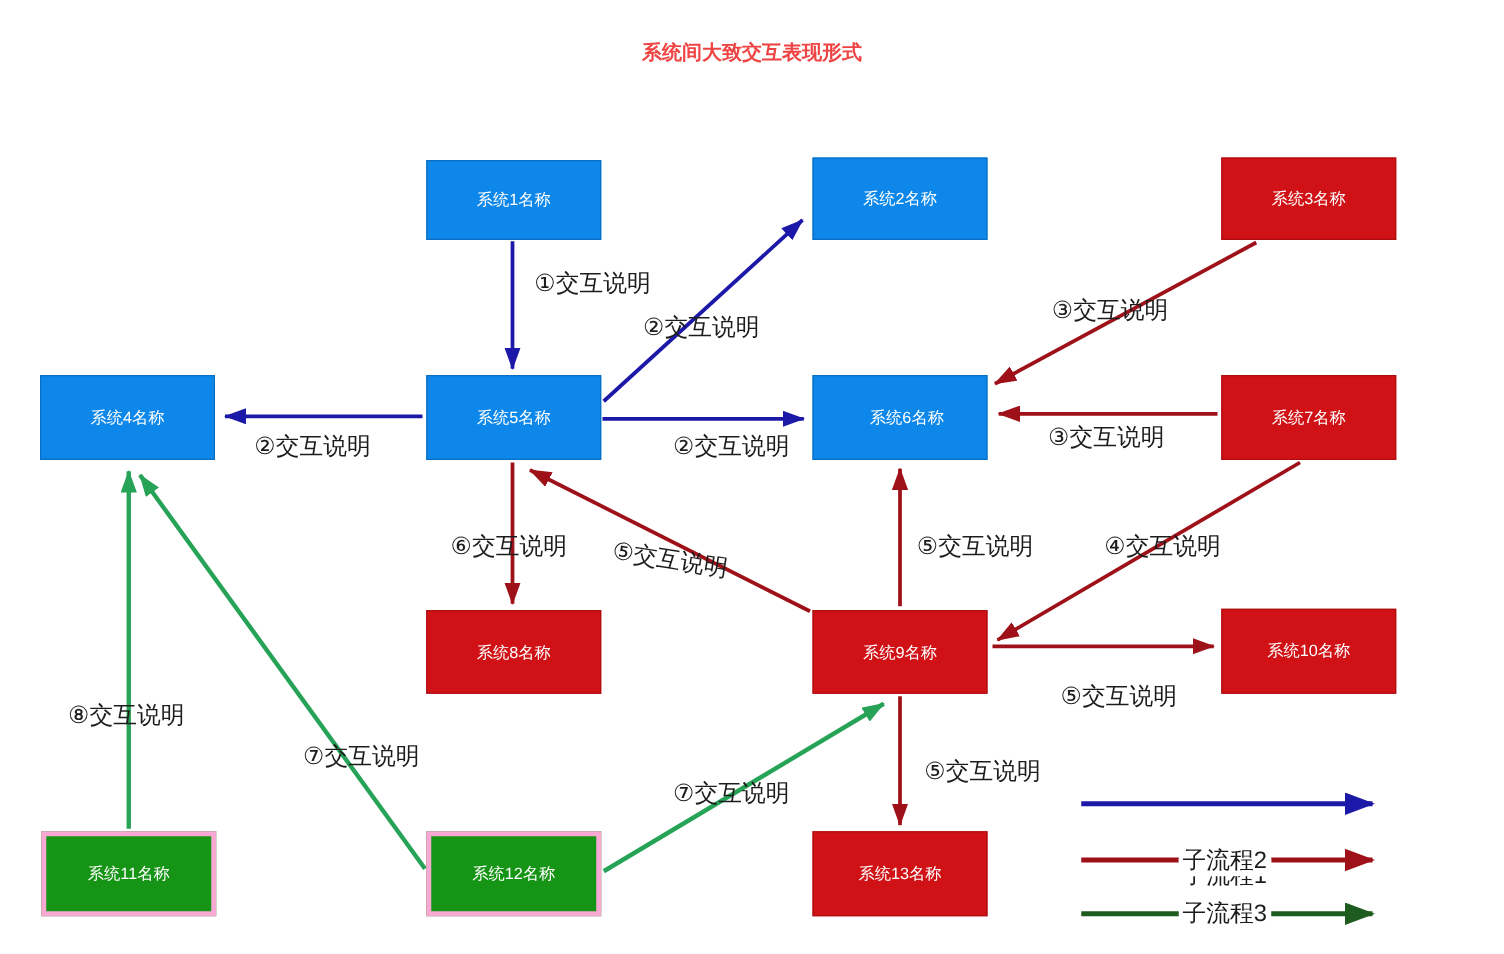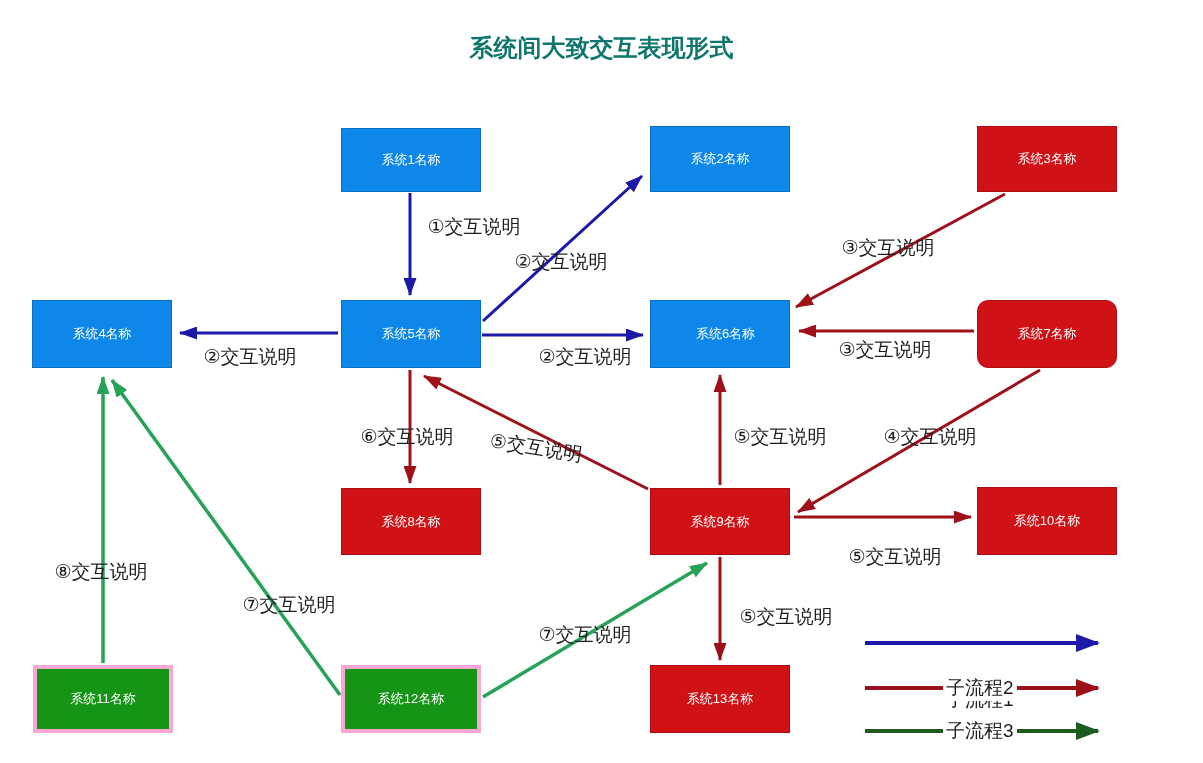--- a/index.html
+++ b/index.html
@@ -6,7 +6,7 @@
   #canvas{position:relative;width:1203px;height:763px;background:#ffffff;overflow:hidden;
           font-family:"Liberation Sans","DejaVu Sans",sans-serif;}
   #title{position:absolute;left:0;top:32px;width:1203px;text-align:center;
-         font-size:24px;font-weight:bold;color:#0f766e;}
+         font-size:16px;font-weight:bold;color:#ef4444;}
   #arrows{position:absolute;left:0;top:0;z-index:1;}
   .node{position:absolute;z-index:2;display:flex;align-items:center;justify-content:center;
         color:#fff;font-size:13px;white-space:nowrap;box-sizing:border-box;}

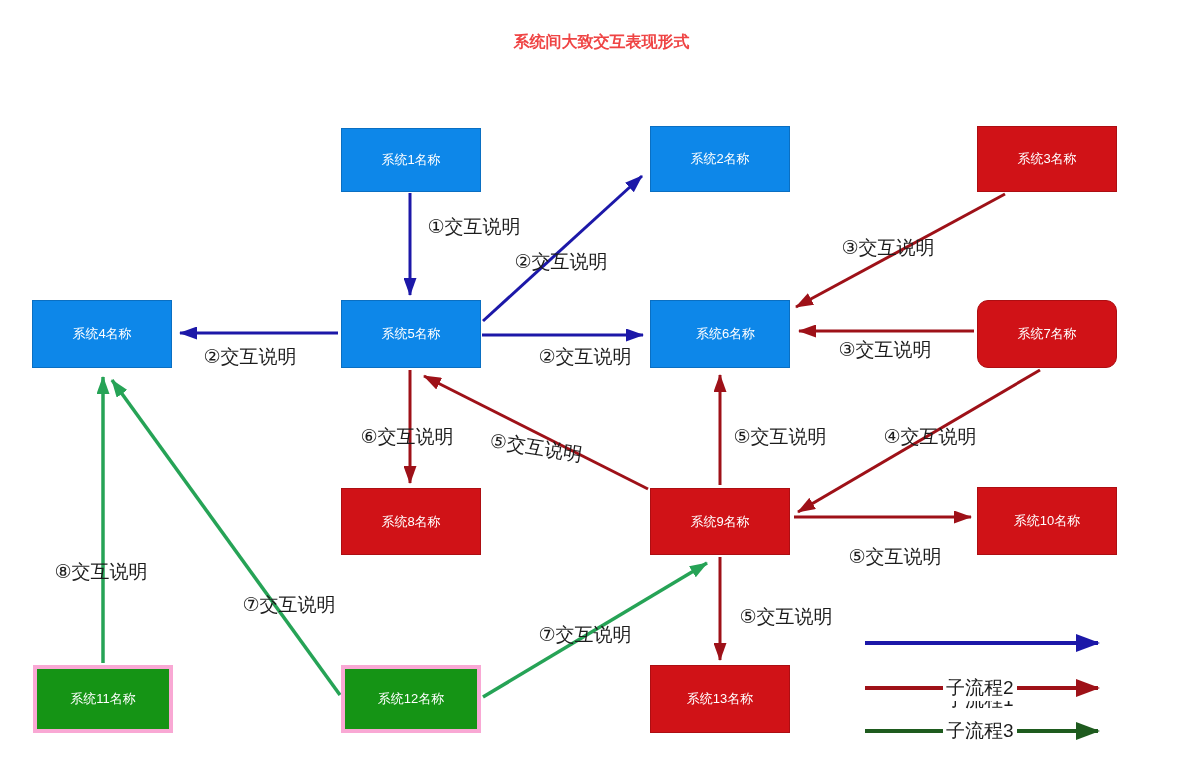--- a/index.html
+++ b/index.html
@@ -78,7 +78,7 @@
   <div class="node blue" style="left:32px;top:300px;width:140px;height:68px;">系统4名称</div>
   <div class="node blue" style="left:341px;top:300px;width:140px;height:68px;">系统5名称</div>
   <div class="node blue" style="left:650px;top:300px;width:140px;height:68px;padding-left:11px;">系统6名称</div>
-  <div class="node red" style="left:977px;top:300px;width:140px;height:68px;border-radius:11px;">系统7名称</div>
+  <div class="node red" style="left:977px;top:300px;width:140px;height:68px;">系统7名称</div>
   <div class="node red" style="left:341px;top:488px;width:140px;height:67px;">系统8名称</div>
   <div class="node red" style="left:650px;top:488px;width:140px;height:67px;">系统9名称</div>
   <div class="node red" style="left:977px;top:487px;width:140px;height:68px;">系统10名称</div>

